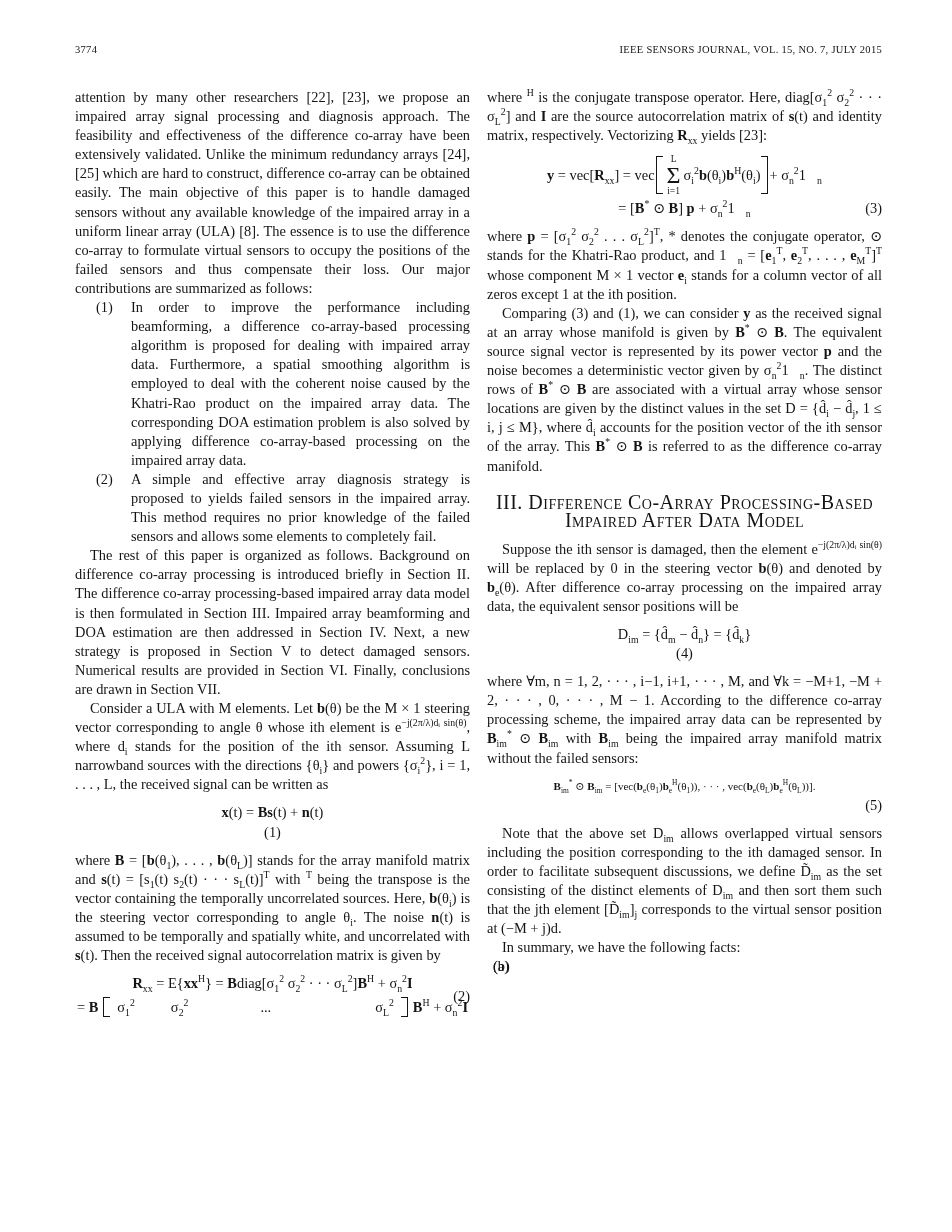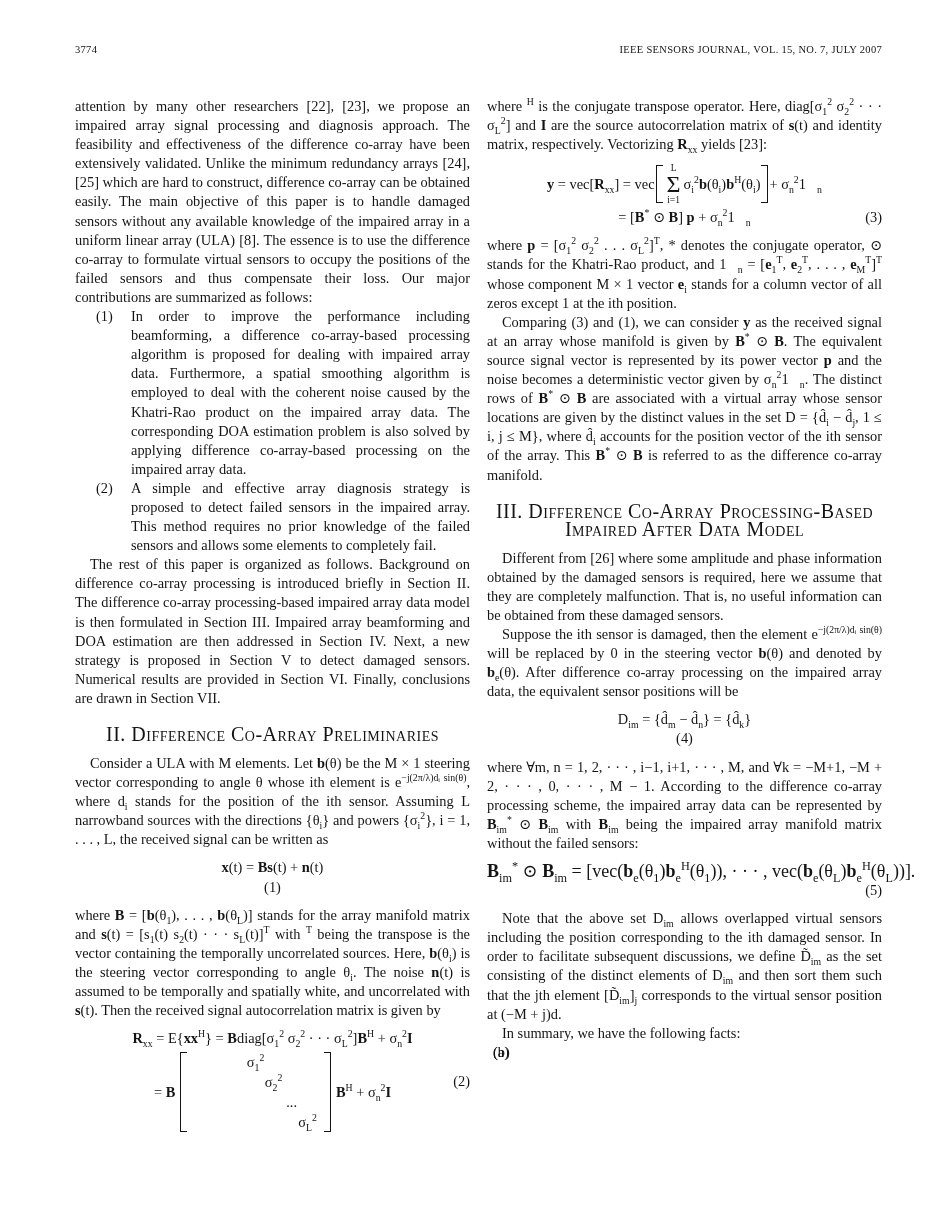--- a/index.html
+++ b/index.html
@@ -50,7 +50,7 @@
 
   <div class="header">
     <span>3774</span>
-    <span>IEEE SENSORS JOURNAL, VOL. 15, NO. 7, JULY 2007</span>
+    <span>IEEE SENSORS JOURNAL, VOL. 15, NO. 7, JULY 2015</span>
   </div>
 
   <div class="cols">

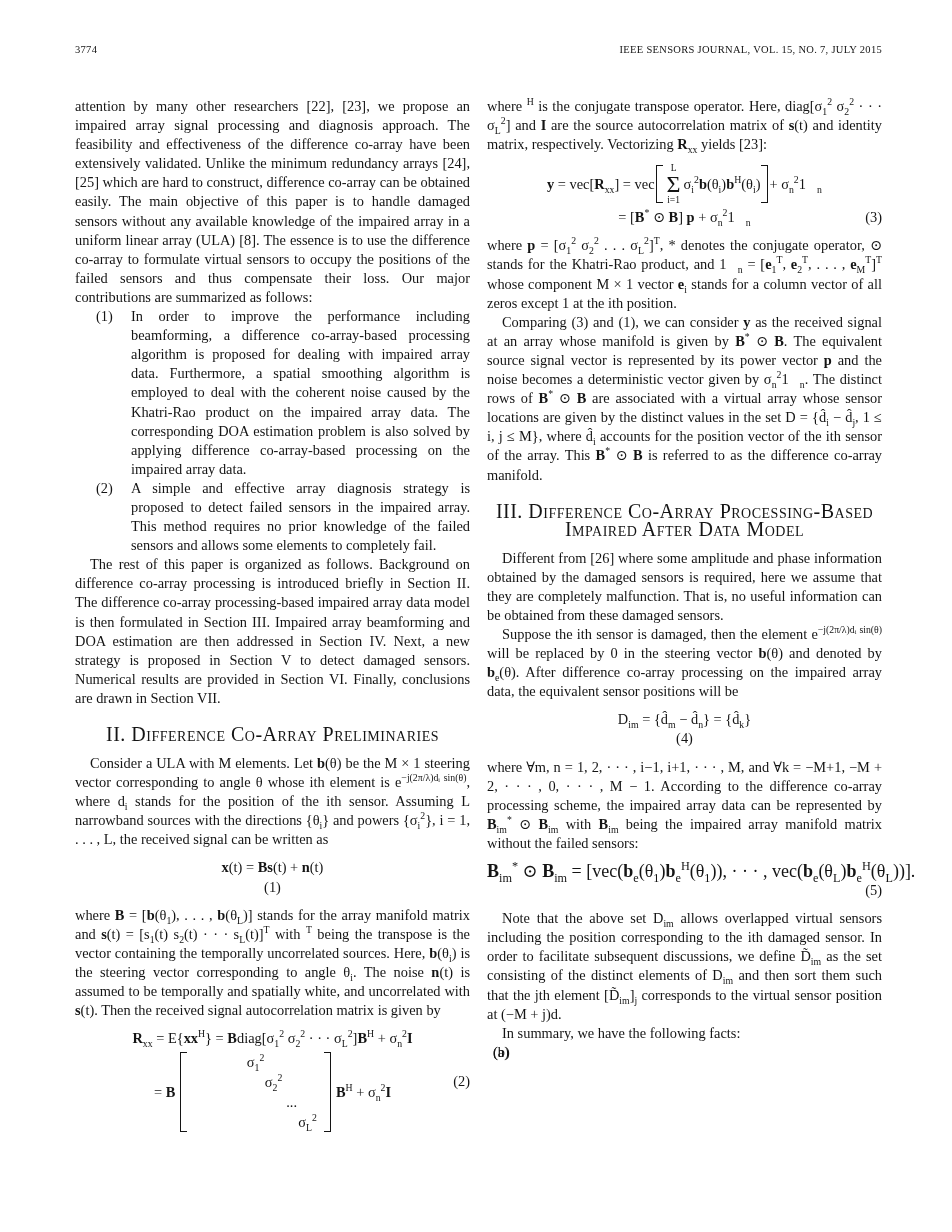--- a/index.html
+++ b/index.html
@@ -8,7 +8,7 @@
   .page{position:relative;width:952px;height:1232px;background:#fff;}
   .header{position:absolute;top:44px;left:75px;width:807px;display:flex;
           justify-content:space-between;font-size:10.5px;letter-spacing:0.3px;}
-  .cols{position:absolute;top:97px;left:75px;width:807px;display:flex;gap:17px;}
+  .cols{position:absolute;top:88px;left:75px;width:807px;display:flex;gap:17px;}
   .col{width:395px;font-size:14.4px;line-height:19.1px;text-align:justify;}
   p{margin:0;}
   .indent{text-indent:15px;}

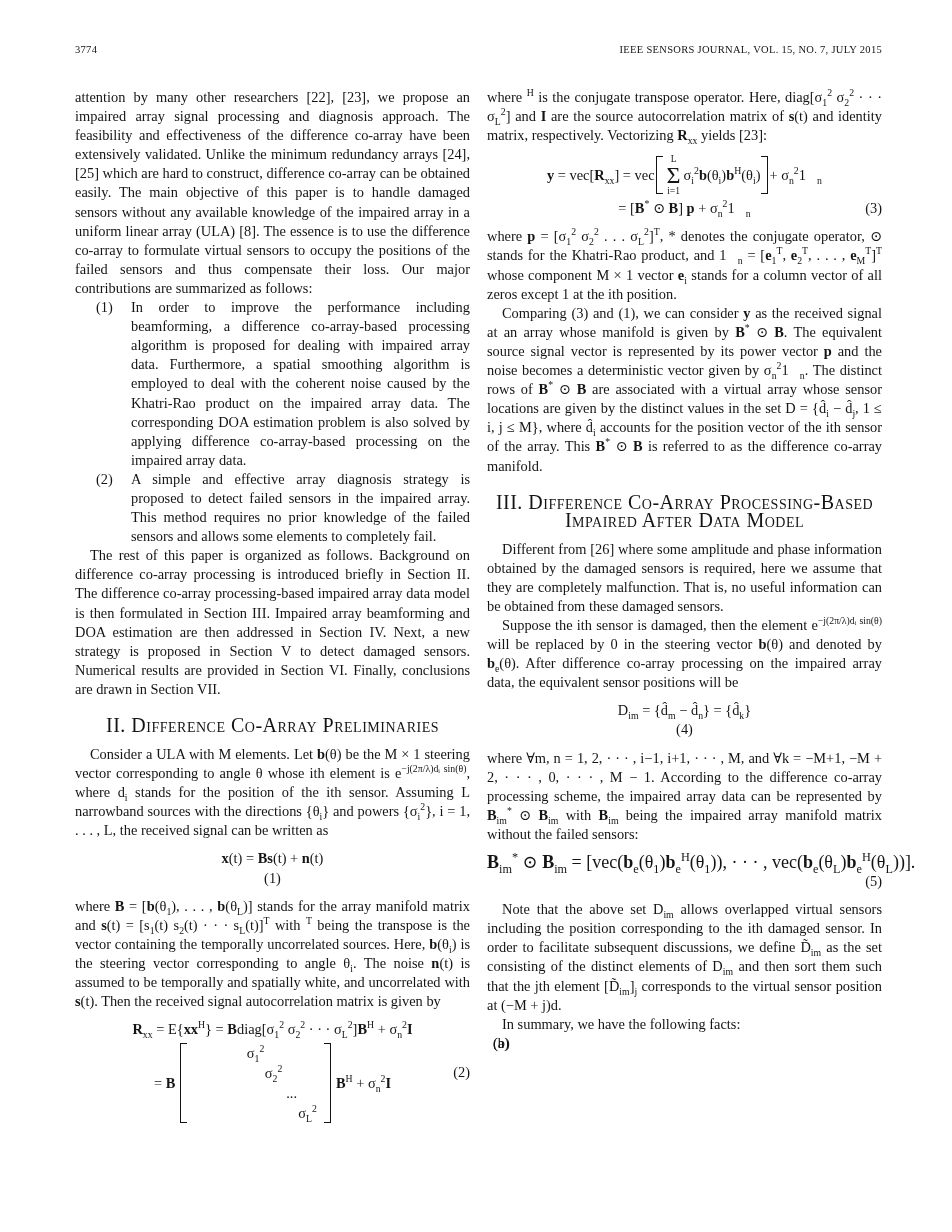--- a/index.html
+++ b/index.html
@@ -64,7 +64,7 @@
       </div>
       <div class="li">
         <span class="num">(2)</span>
-        <span>A simple and effective array diagnosis strategy is proposed to detect failed sensors in the impaired array. This method requires no prior knowledge of the failed sensors and allows some elements to completely fail.</span>
+        <span>A simple and effective array diagnosis strategy is proposed to yields failed sensors in the impaired array. This method requires no prior knowledge of the failed sensors and allows some elements to completely fail.</span>
       </div>
 
       <p class="indent">The rest of this paper is organized as follows. Background on difference co-array processing is introduced briefly in Section II. The difference co-array processing-based impaired array data model is then formulated in Section III. Impaired array beamforming and DOA estimation are then addressed in Section IV. Next, a new strategy is proposed in Section V to detect damaged sensors. Numerical results are provided in Section VI. Finally, conclusions are drawn in Section VII.</p>

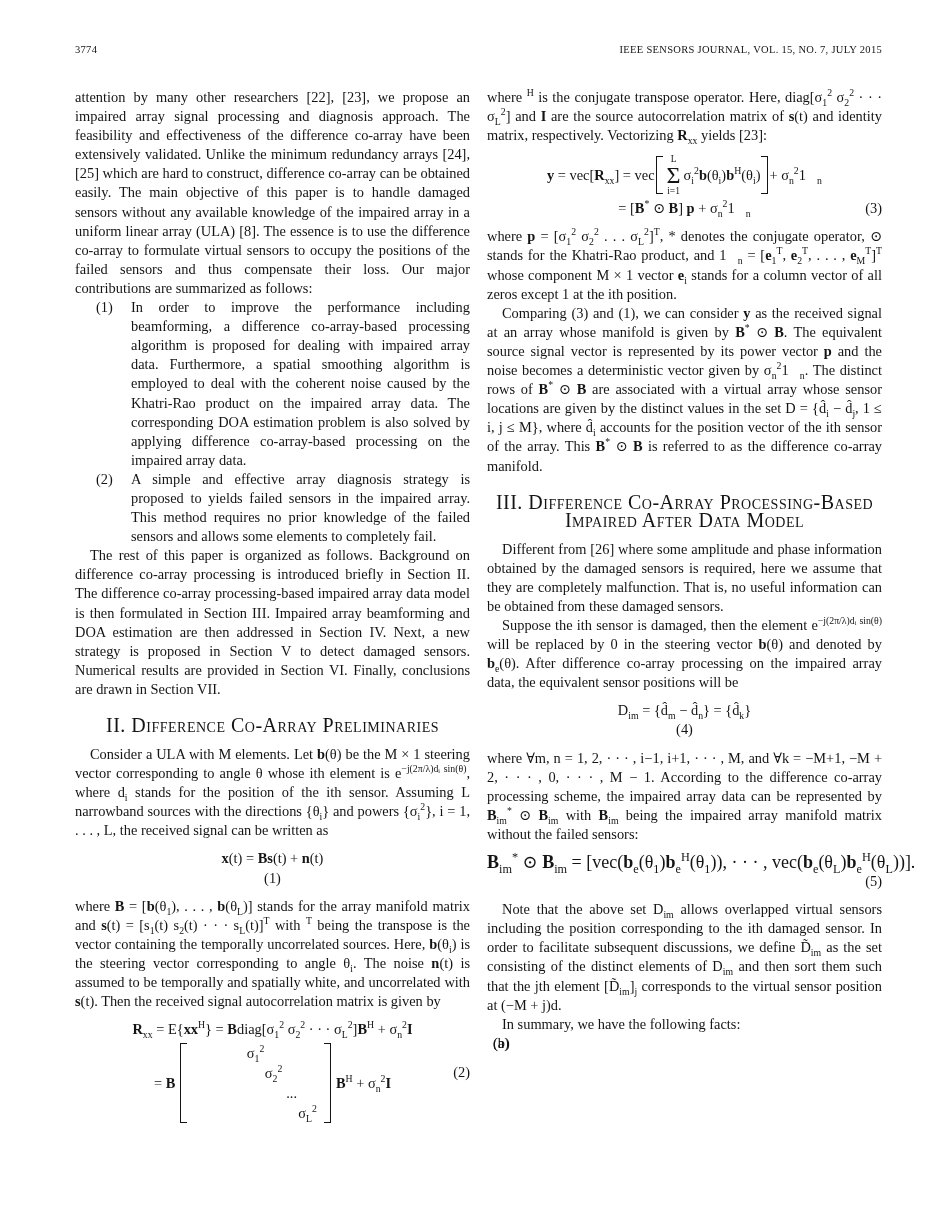--- a/index.html
+++ b/index.html
@@ -130,7 +130,6 @@
         <span class="l2">Impaired After Data Model</span>
       </p>
 
-      <p class="indent">Different from [26] where some amplitude and phase information obtained by the damaged sensors is required, here we assume that they are completely malfunction. That is, no useful information can be obtained from these damaged sensors.</p>
       <p class="indent">Suppose the ith sensor is damaged, then the element e<sup>−j(2π/λ)dᵢ sin(θ)</sup> will be replaced by 0 in the steering vector <b>b</b>(θ) and denoted by <b>b</b><sub>e</sub>(θ). After difference co-array processing on the impaired array data, the equivalent sensor positions will be</p>
 
       <div class="equation">

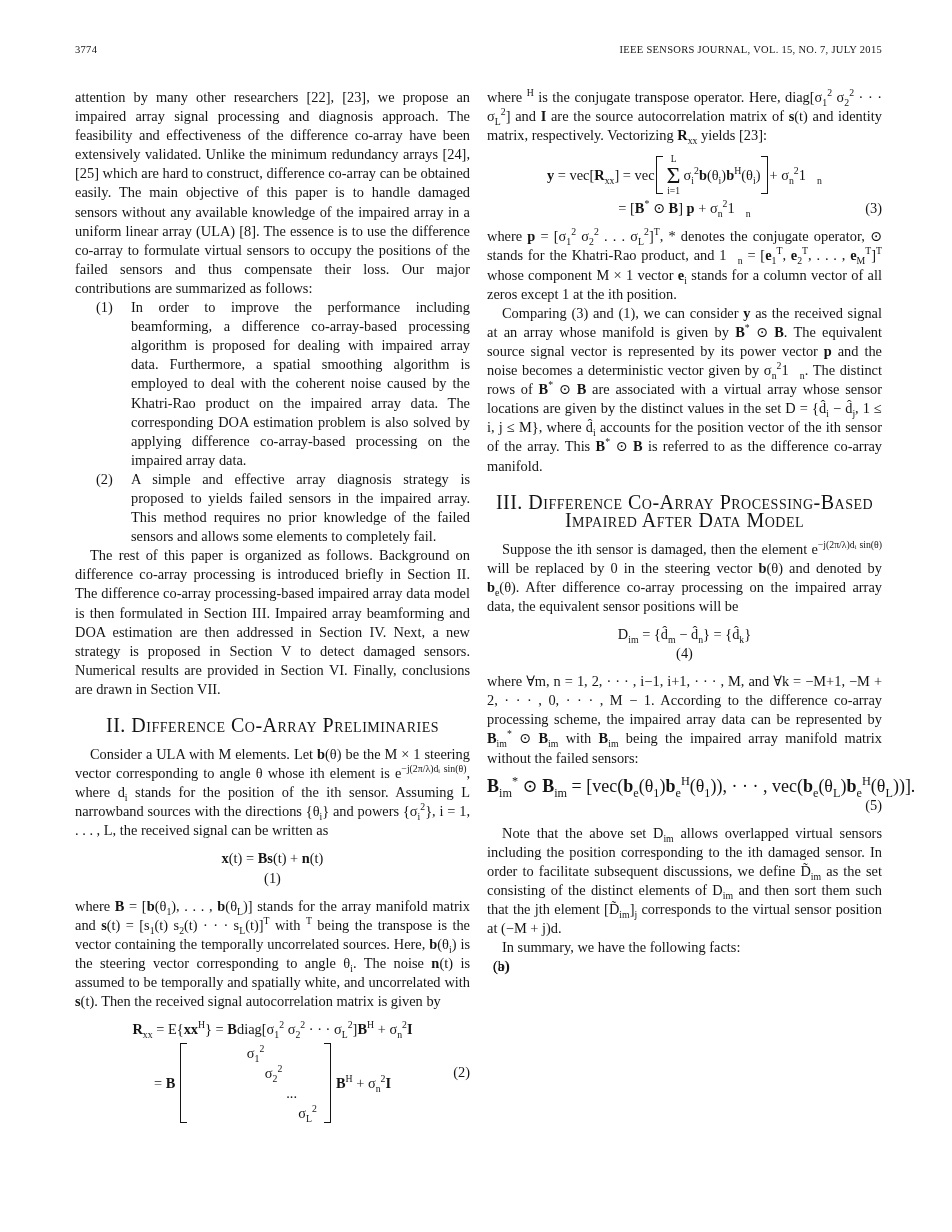--- a/index.html
+++ b/index.html
@@ -69,7 +69,6 @@
 
       <p class="indent">The rest of this paper is organized as follows. Background on difference co-array processing is introduced briefly in Section II. The difference co-array processing-based impaired array data model is then formulated in Section III. Impaired array beamforming and DOA estimation are then addressed in Section IV. Next, a new strategy is proposed in Section V to detect damaged sensors. Numerical results are provided in Section VI. Finally, conclusions are drawn in Section VII.</p>
 
-      <p class="sec-head">II. Difference Co-Array Preliminaries</p>
 
       <p class="indent">Consider a ULA with M elements. Let <b>b</b>(θ) be the M × 1 steering vector corresponding to angle θ whose ith element is e<sup>−j(2π/λ)dᵢ sin(θ)</sup>, where d<sub>i</sub> stands for the position of the ith sensor. Assuming L narrowband sources with the directions {θ<sub>i</sub>} and powers {σ<sub>i</sub><sup>2</sup>}, i = 1, . . . , L, the received signal can be written as</p>
 

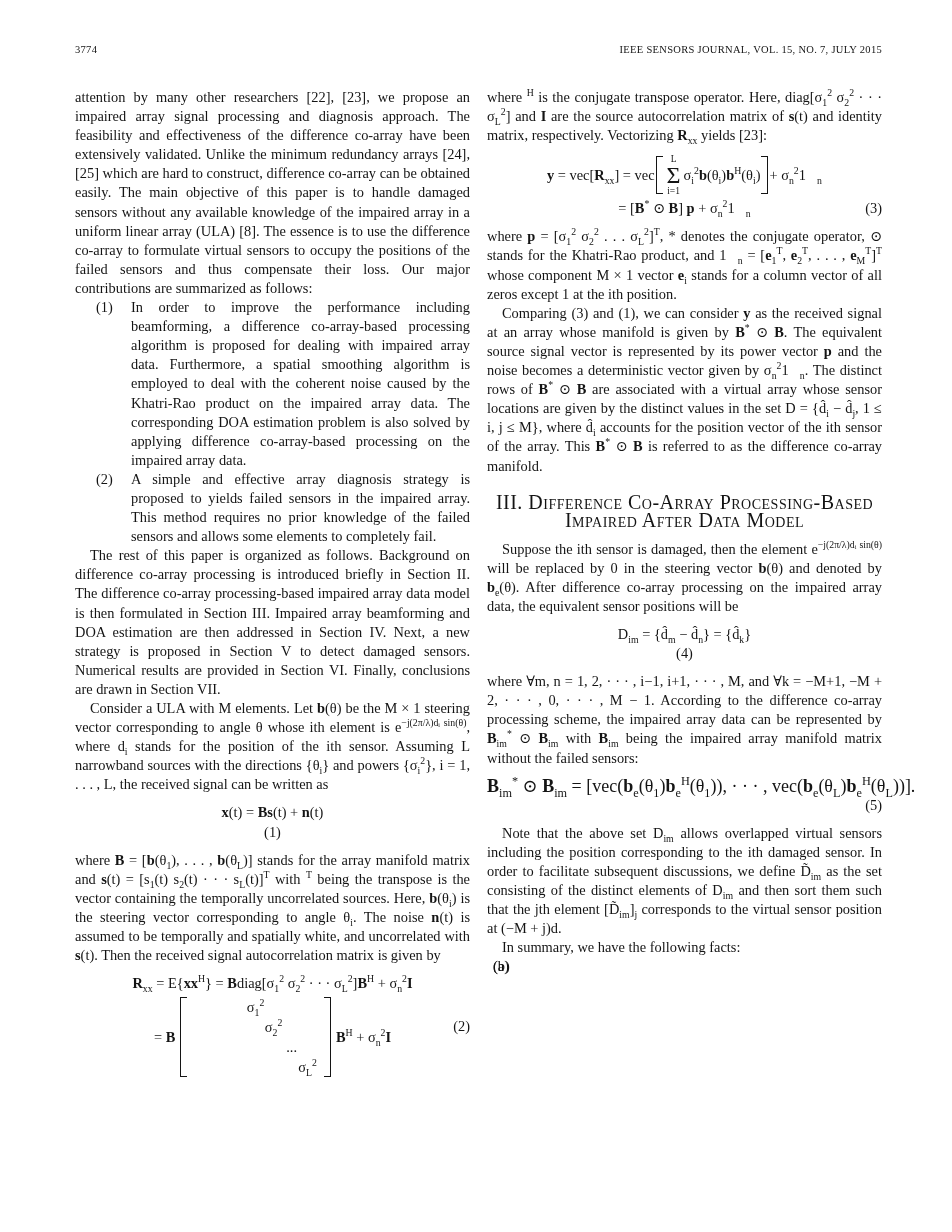--- a/index.html
+++ b/index.html
@@ -39,7 +39,7 @@
   .mx-rows span:nth-child(2){padding-left:36px;}
   .mx-rows span:nth-child(3){padding-left:72px;}
   .mx-rows span:nth-child(4){padding-left:104px;}
-  .eq5-body{text-align:center;font-size:18px;white-space:nowrap;}
+  .eq5-body{text-align:center;font-size:11px;white-space:nowrap;}
   .eq5-tag{text-align:right;}
   .eq2-row{display:flex;align-items:center;justify-content:center;margin-top:2px;}
 </style>

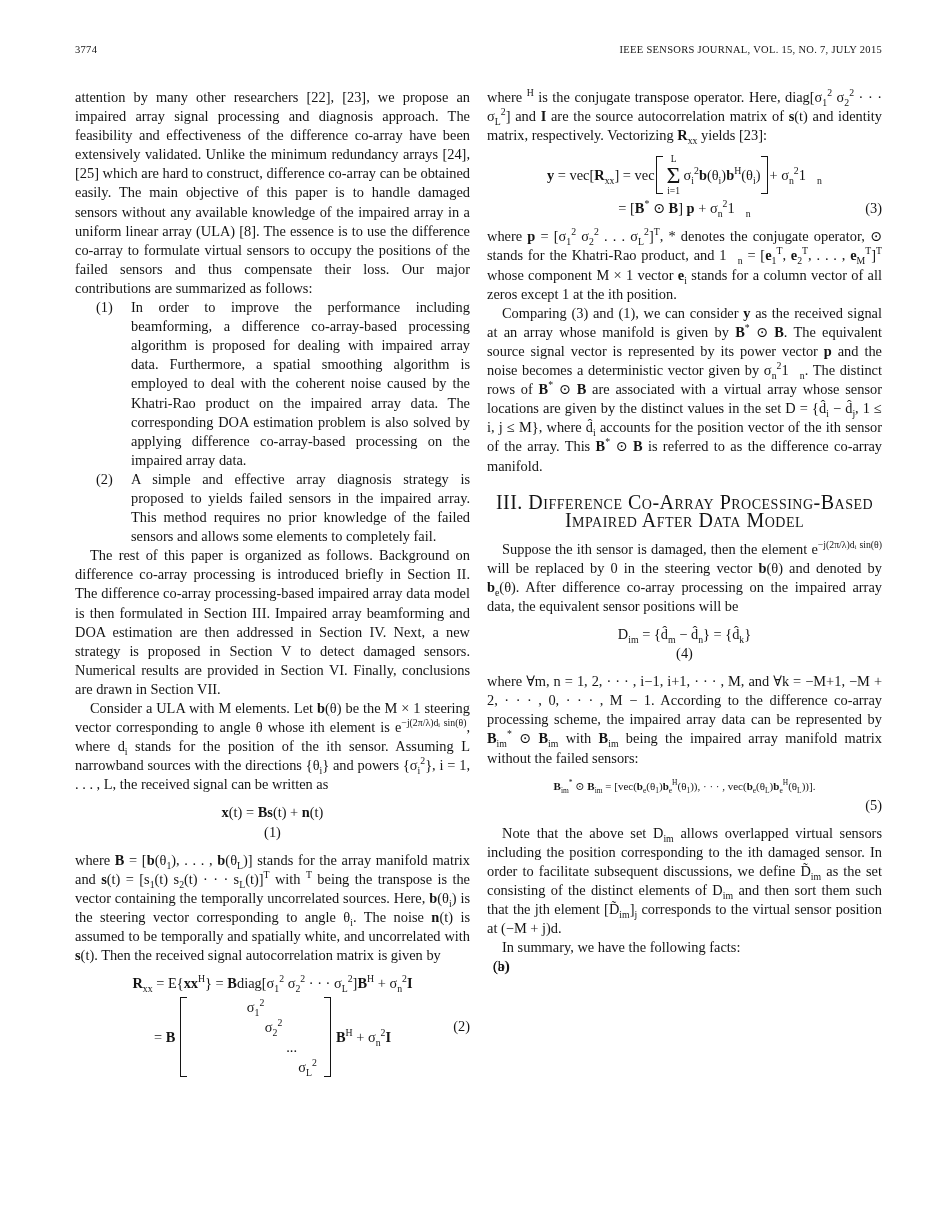--- a/index.html
+++ b/index.html
@@ -34,7 +34,7 @@
   .bb.l{border:1.5px solid #141414;border-right:none;}
   .bb.r{border:1.5px solid #141414;border-left:none;}
   .matrix{display:inline-flex;align-items:stretch;margin:0 4px;}
-  .mx-rows{display:flex;flex-direction:column;padding:2px 6px;align-items:center;}
+  .mx-rows{display:flex;flex-direction:row;padding:2px 6px;}
   .mx-rows span{display:block;line-height:20px;text-align:left;}
   .mx-rows span:nth-child(2){padding-left:36px;}
   .mx-rows span:nth-child(3){padding-left:72px;}

